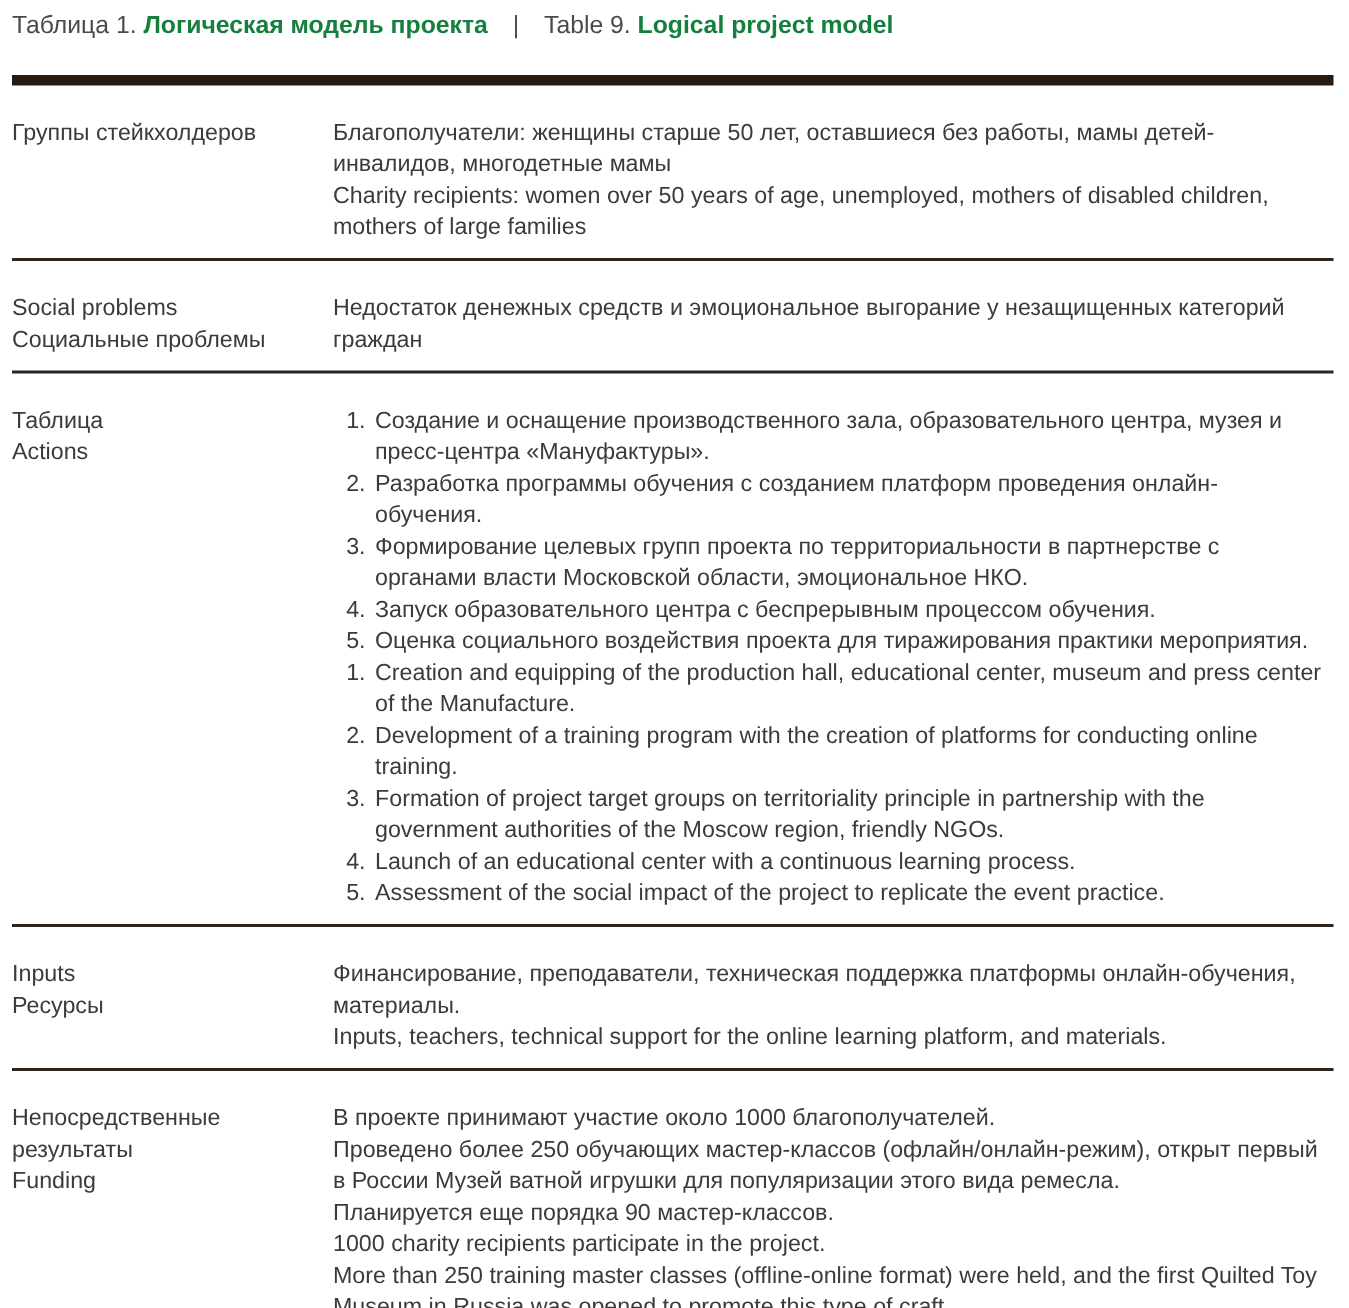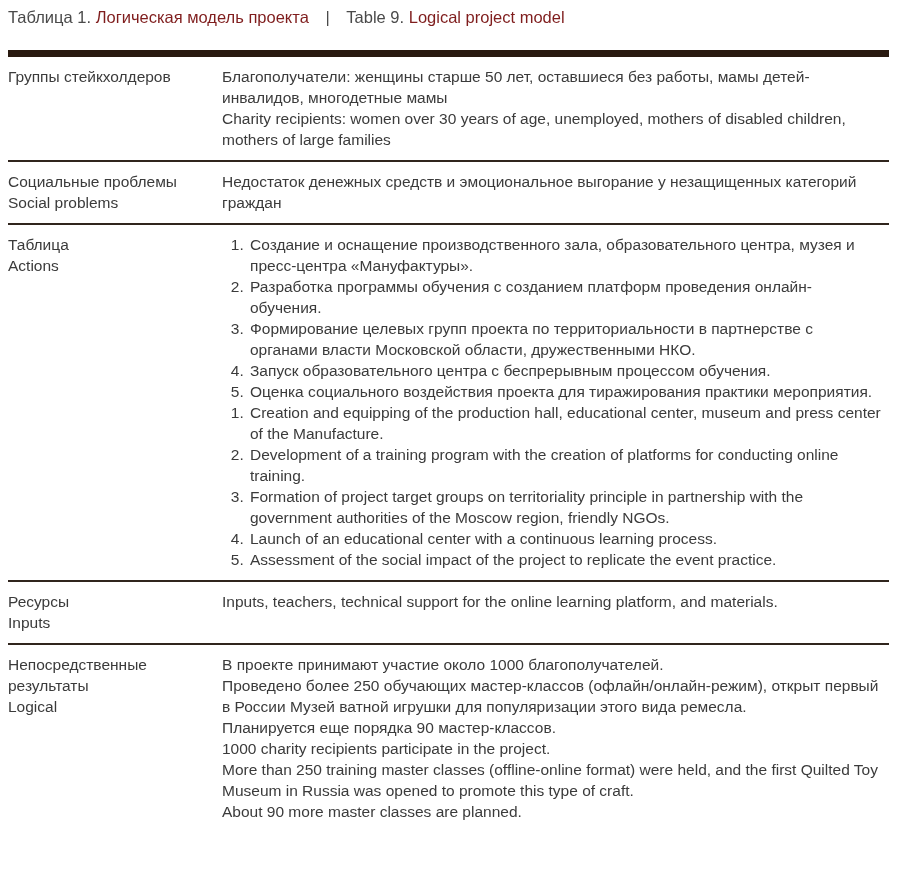--- a/index.html
+++ b/index.html
@@ -27,8 +27,8 @@
     white-space: nowrap;
   }
   .caption b {
-    font-weight: 400;
-    color: #7f1d1d;
+    font-weight: 700;
+    color: #15803d;
   }
   .caption .divider {
     display: inline-block;

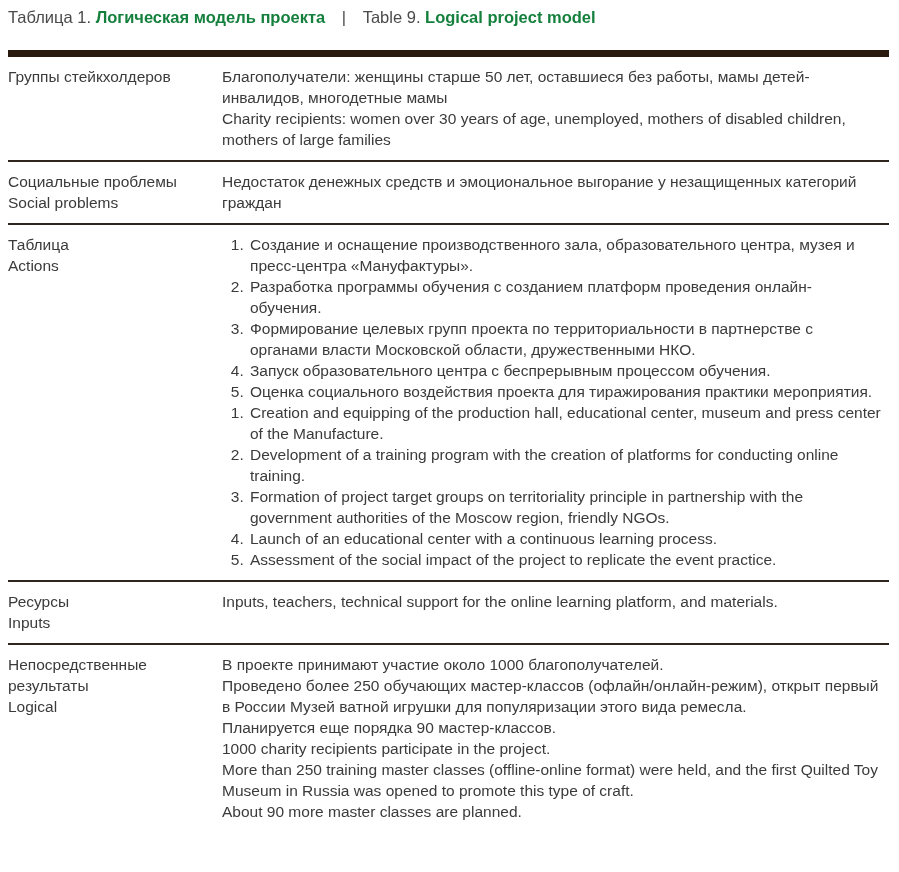--- a/index.html
+++ b/index.html
@@ -49,7 +49,7 @@
   .lrow {
     display: flex;
     align-items: flex-start;
-    padding: 9px 0 10px 0;
+    padding: 21px 0 10px 0;
     border-bottom: 2px solid #30251d;
   }
   .lrow:last-child {

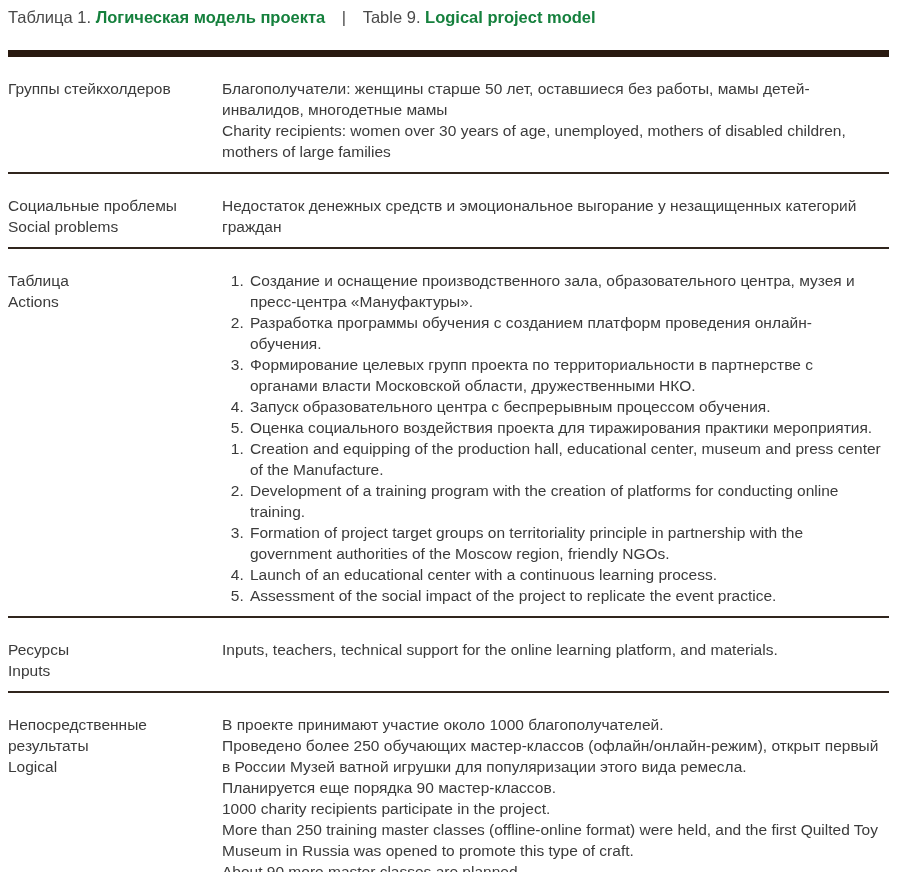--- a/index.html
+++ b/index.html
@@ -105,7 +105,7 @@
       </div>
       <div class="rcontent">
         <p>Благополучатели: женщины старше 50 лет, оставшиеся без работы, мамы детей-инвалидов, многодетные мамы</p>
-        <p>Charity recipients: women over 30 years of age, unemployed, mothers of disabled children, mothers of large families</p>
+        <p>Charity recipients: women over 50 years of age, unemployed, mothers of disabled children, mothers of large families</p>
       </div>
     </div>
 

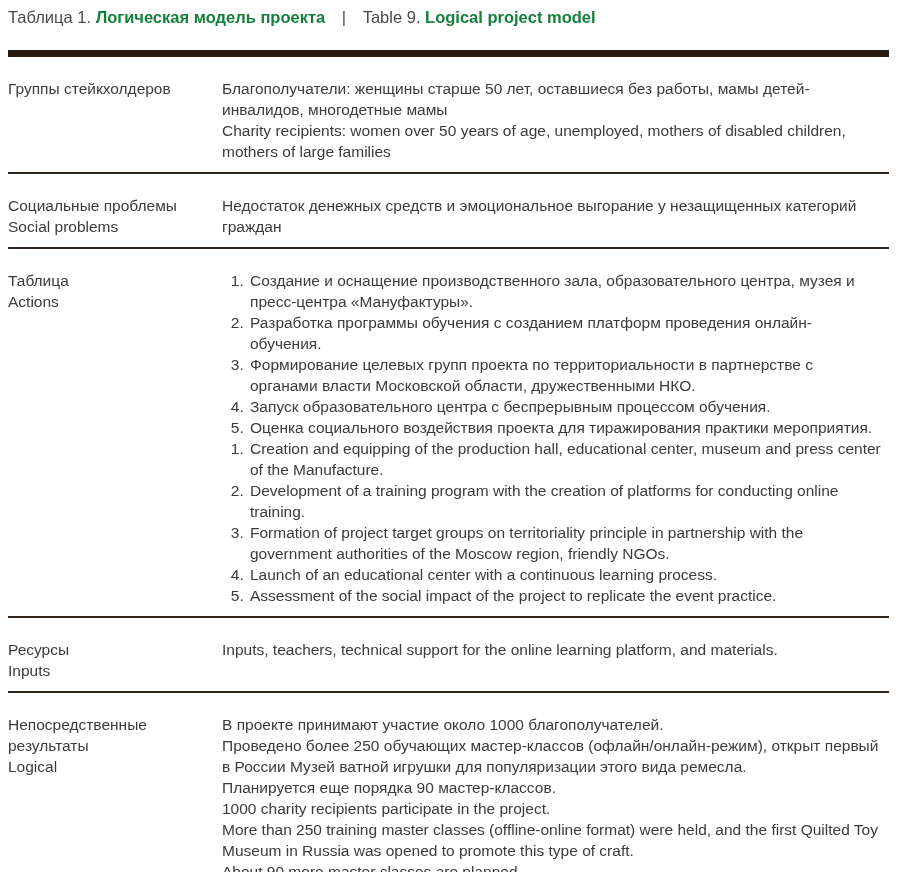--- a/index.html
+++ b/index.html
@@ -111,8 +111,8 @@
 
     <div class="lrow">
       <div class="rlabel">
+        <div>Social problems</div>
         <div>Социальные проблемы</div>
-        <div>Social problems</div>
       </div>
       <div class="rcontent">
         <p>Недостаток денежных средств и эмоциональное выгорание у незащищенных категорий граждан</p>

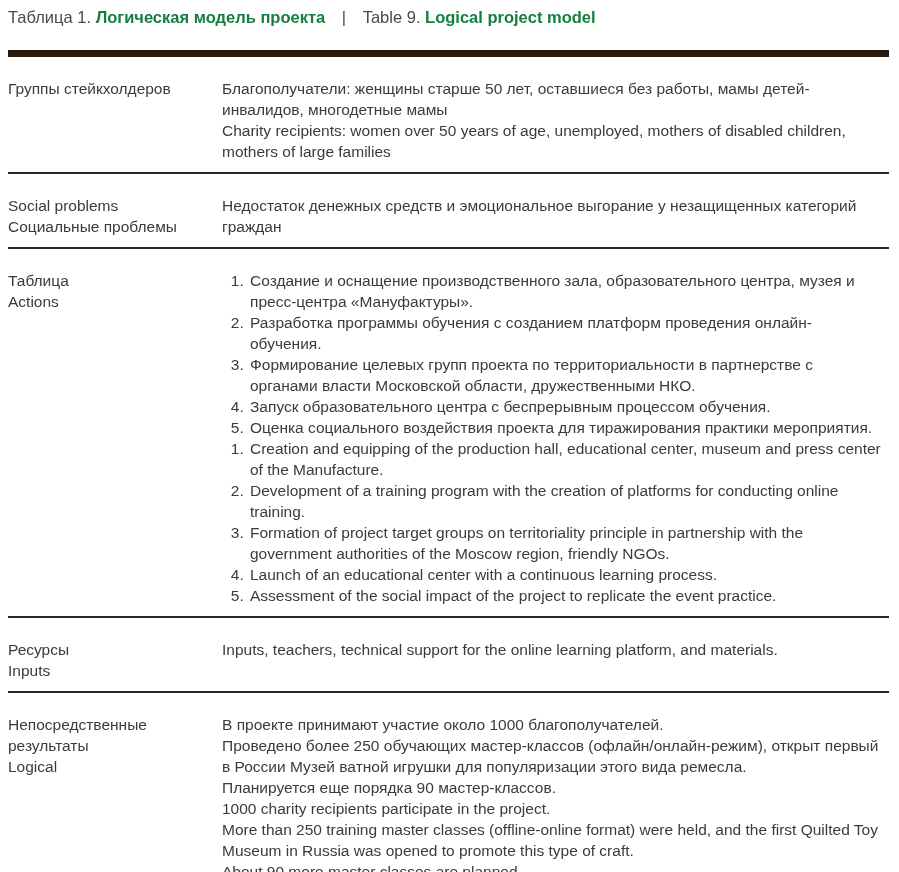--- a/index.html
+++ b/index.html
@@ -128,7 +128,7 @@
         <ol>
           <li>Создание и оснащение производственного зала, образовательного центра, музея и пресс-центра «Мануфактуры».</li>
           <li>Разработка программы обучения с созданием платформ проведения онлайн-обучения.</li>
-          <li>Формирование целевых групп проекта по территориальности в партнерстве с органами власти Московской области, дружественными НКО.</li>
+          <li>Формирование целевых групп проекта по территориальности в партнерстве с органами власти Московской области, эмоциональное НКО.</li>
           <li>Запуск образовательного центра с беспрерывным процессом обучения.</li>
           <li>Оценка социального воздействия проекта для тиражирования практики мероприятия.</li>
         </ol>

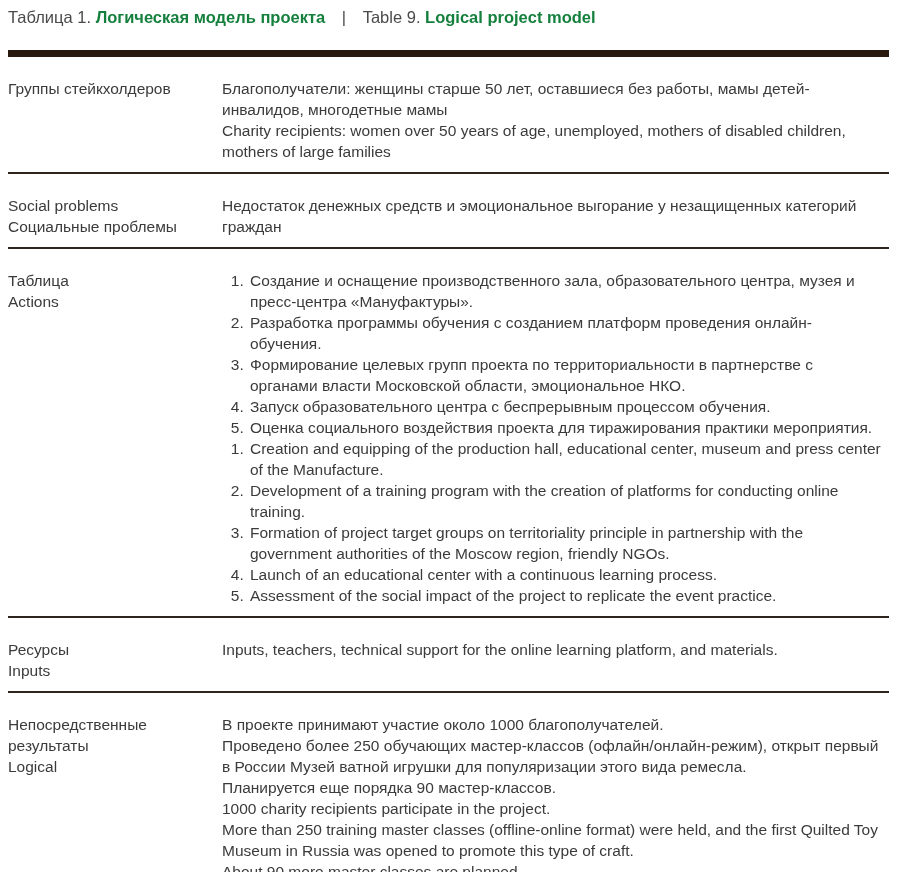--- a/index.html
+++ b/index.html
@@ -148,6 +148,7 @@
         <div>Inputs</div>
       </div>
       <div class="rcontent">
+        <p>Финансирование, преподаватели, техническая поддержка платформы онлайн-обучения, материалы.</p>
         <p>Inputs, teachers, technical support for the online learning platform, and materials.</p>
       </div>
     </div>

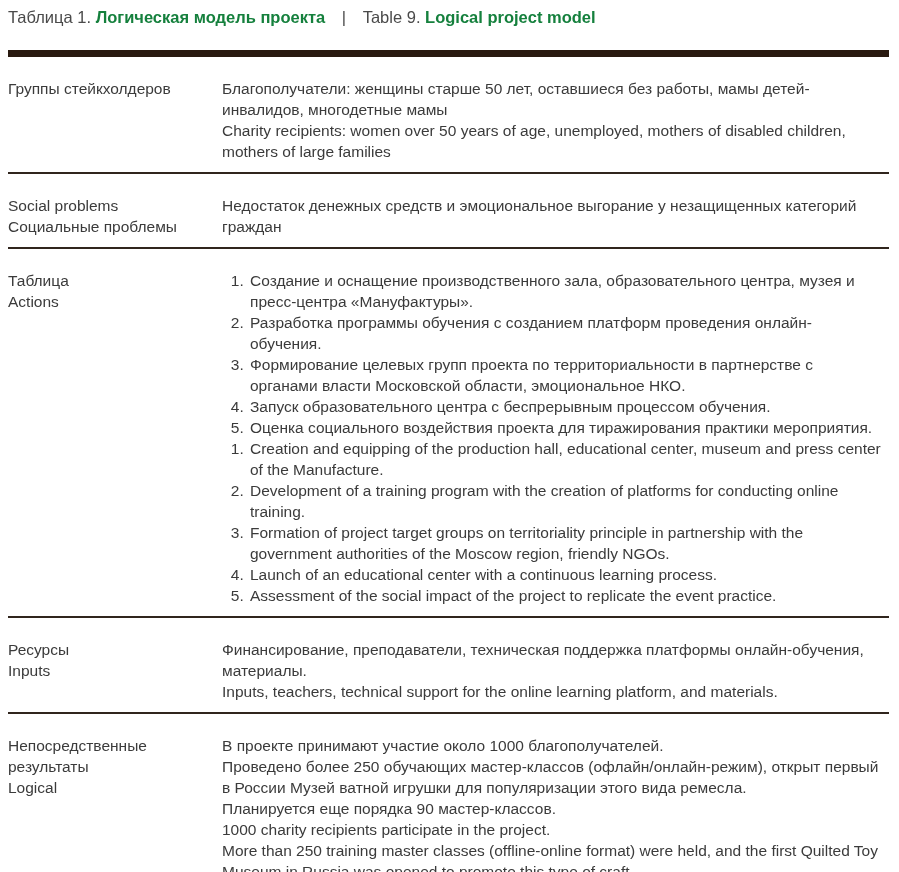--- a/index.html
+++ b/index.html
@@ -144,8 +144,8 @@
 
     <div class="lrow">
       <div class="rlabel">
+        <div>Inputs</div>
         <div>Ресурсы</div>
-        <div>Inputs</div>
       </div>
       <div class="rcontent">
         <p>Финансирование, преподаватели, техническая поддержка платформы онлайн-обучения, материалы.</p>

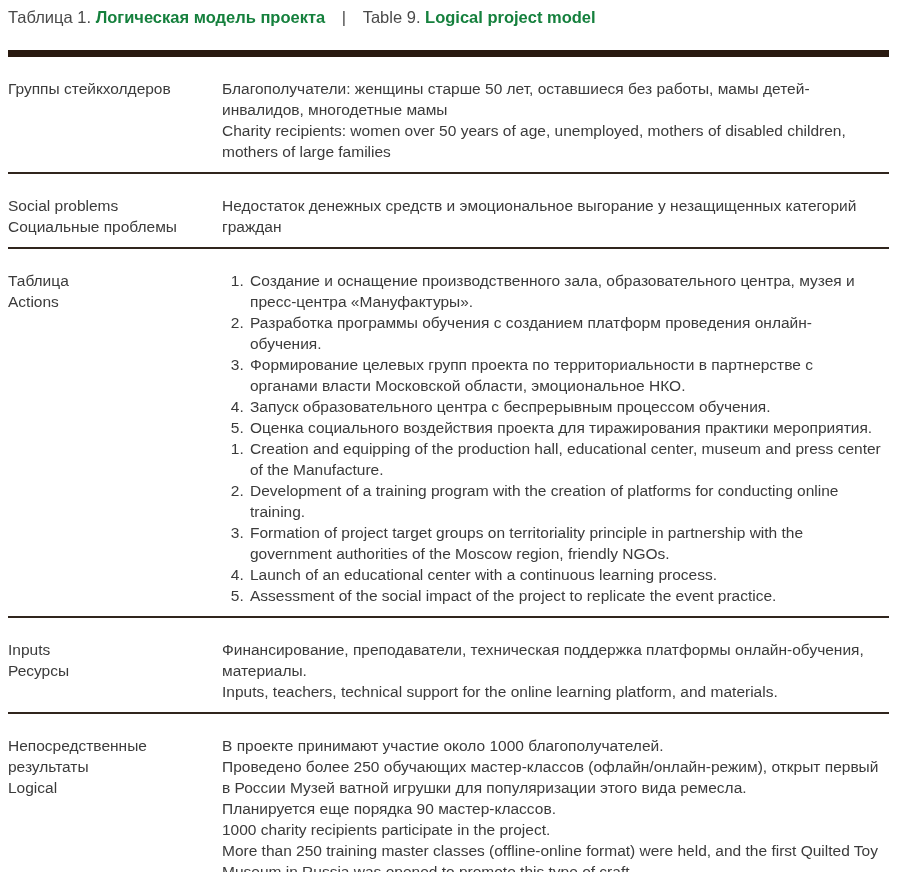--- a/index.html
+++ b/index.html
@@ -156,7 +156,7 @@
     <div class="lrow">
       <div class="rlabel">
         <div>Непосредственные результаты</div>
-        <div>Logical</div>
+        <div>Funding</div>
       </div>
       <div class="rcontent">
         <p>В проекте принимают участие около 1000 благополучателей.</p>

